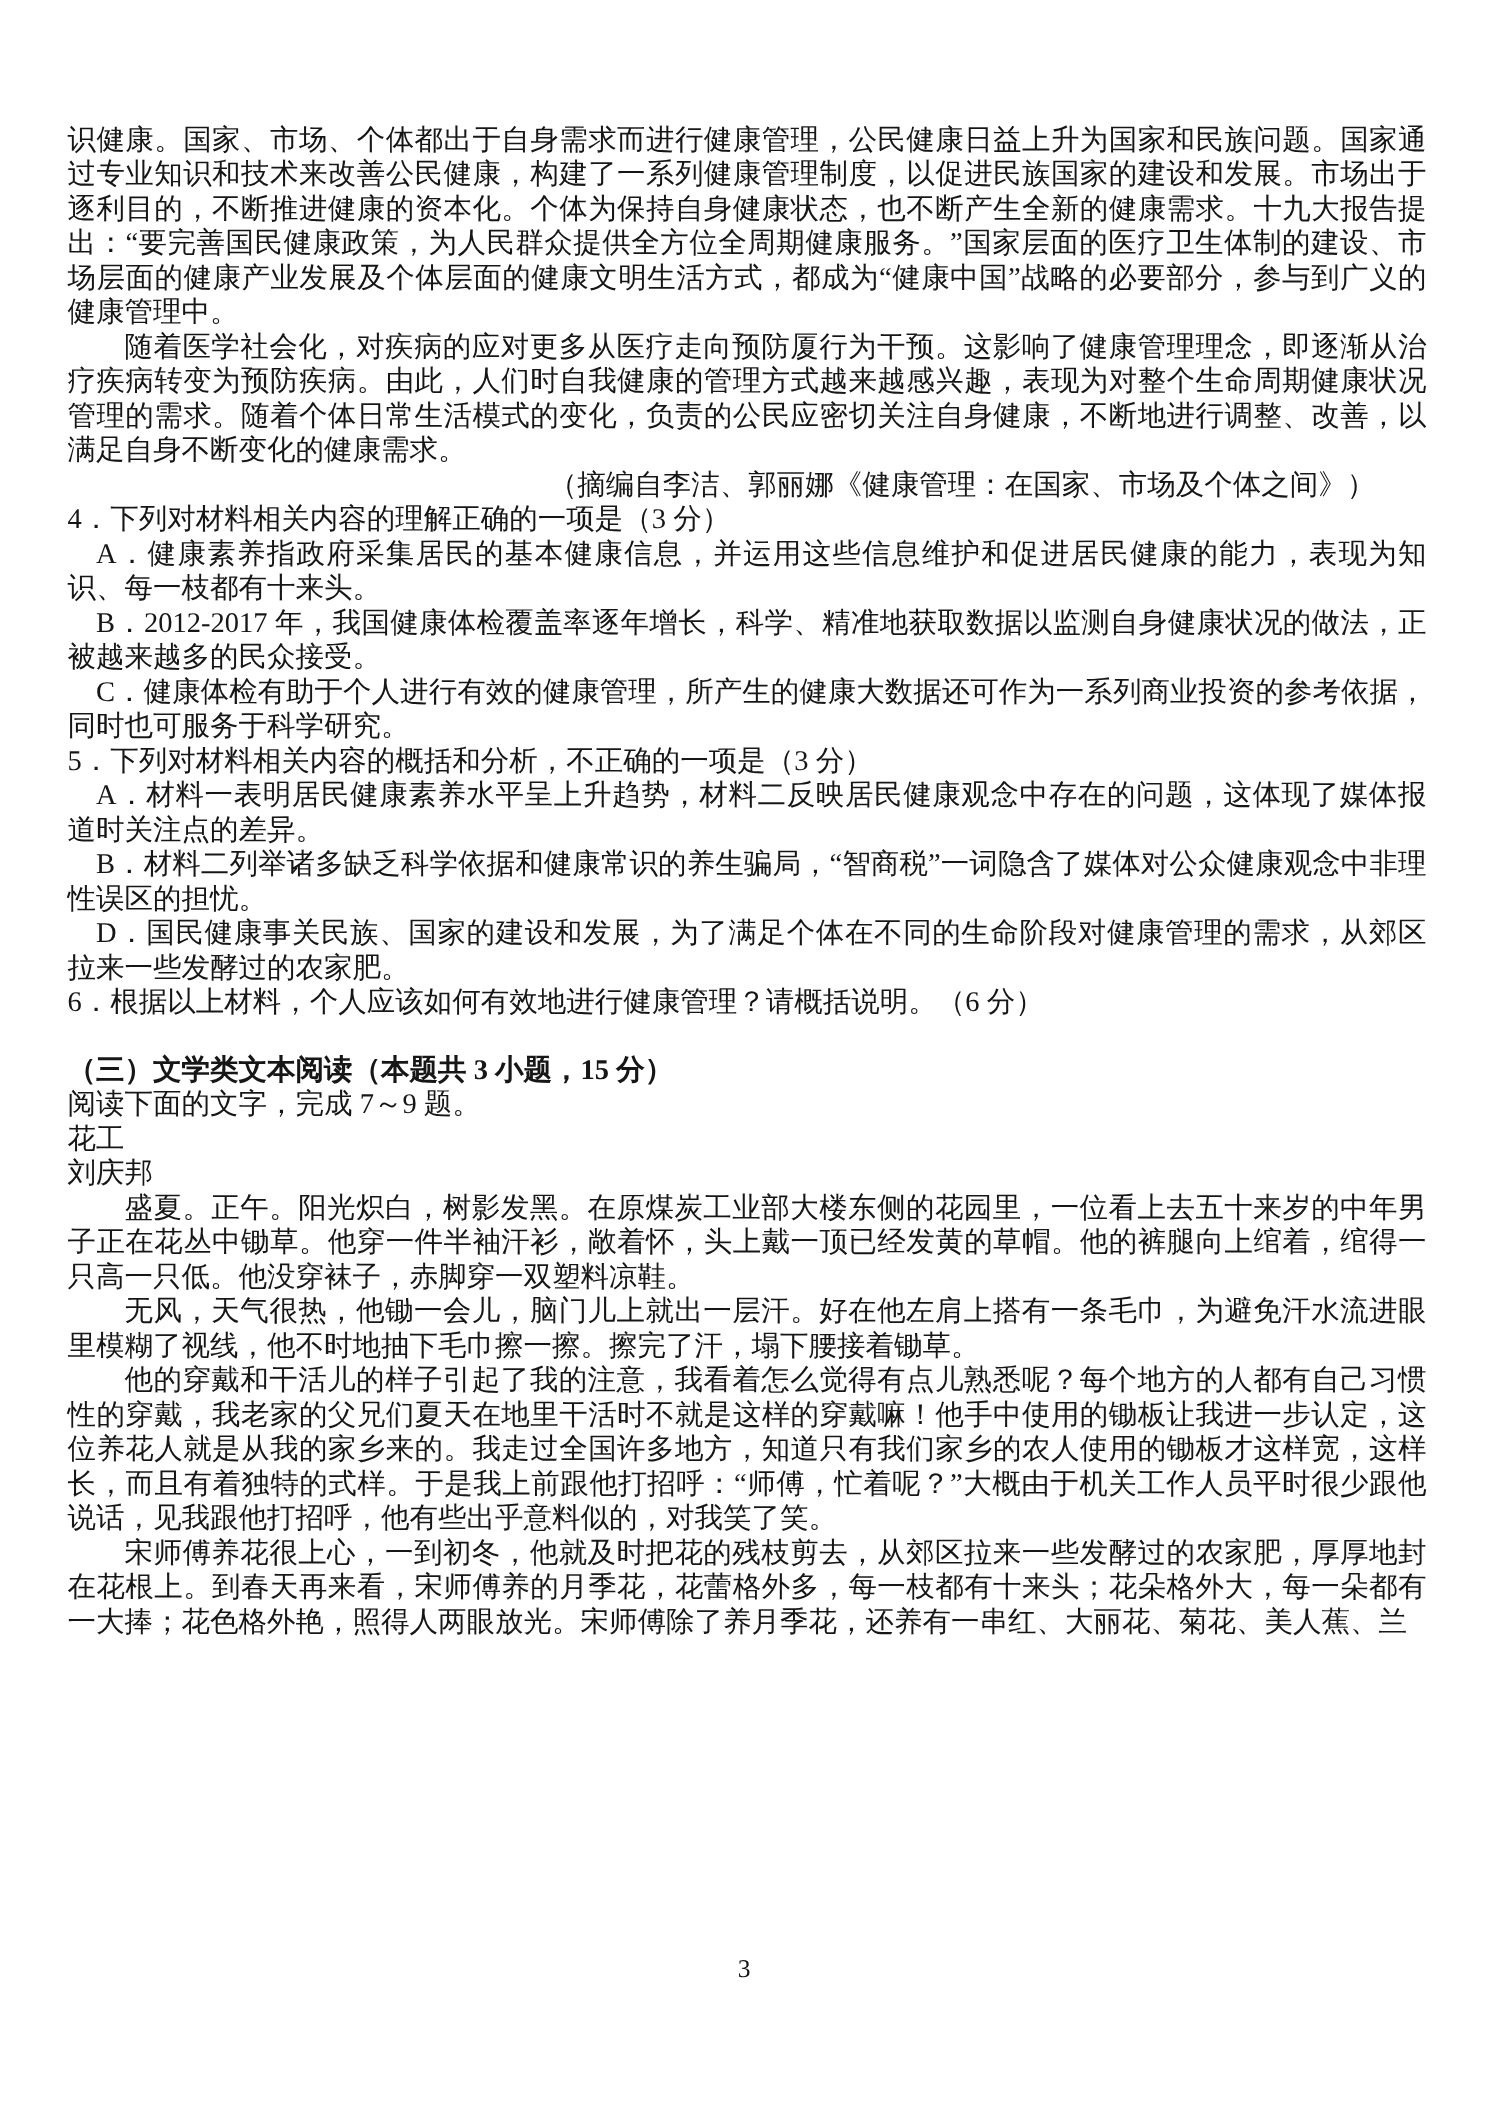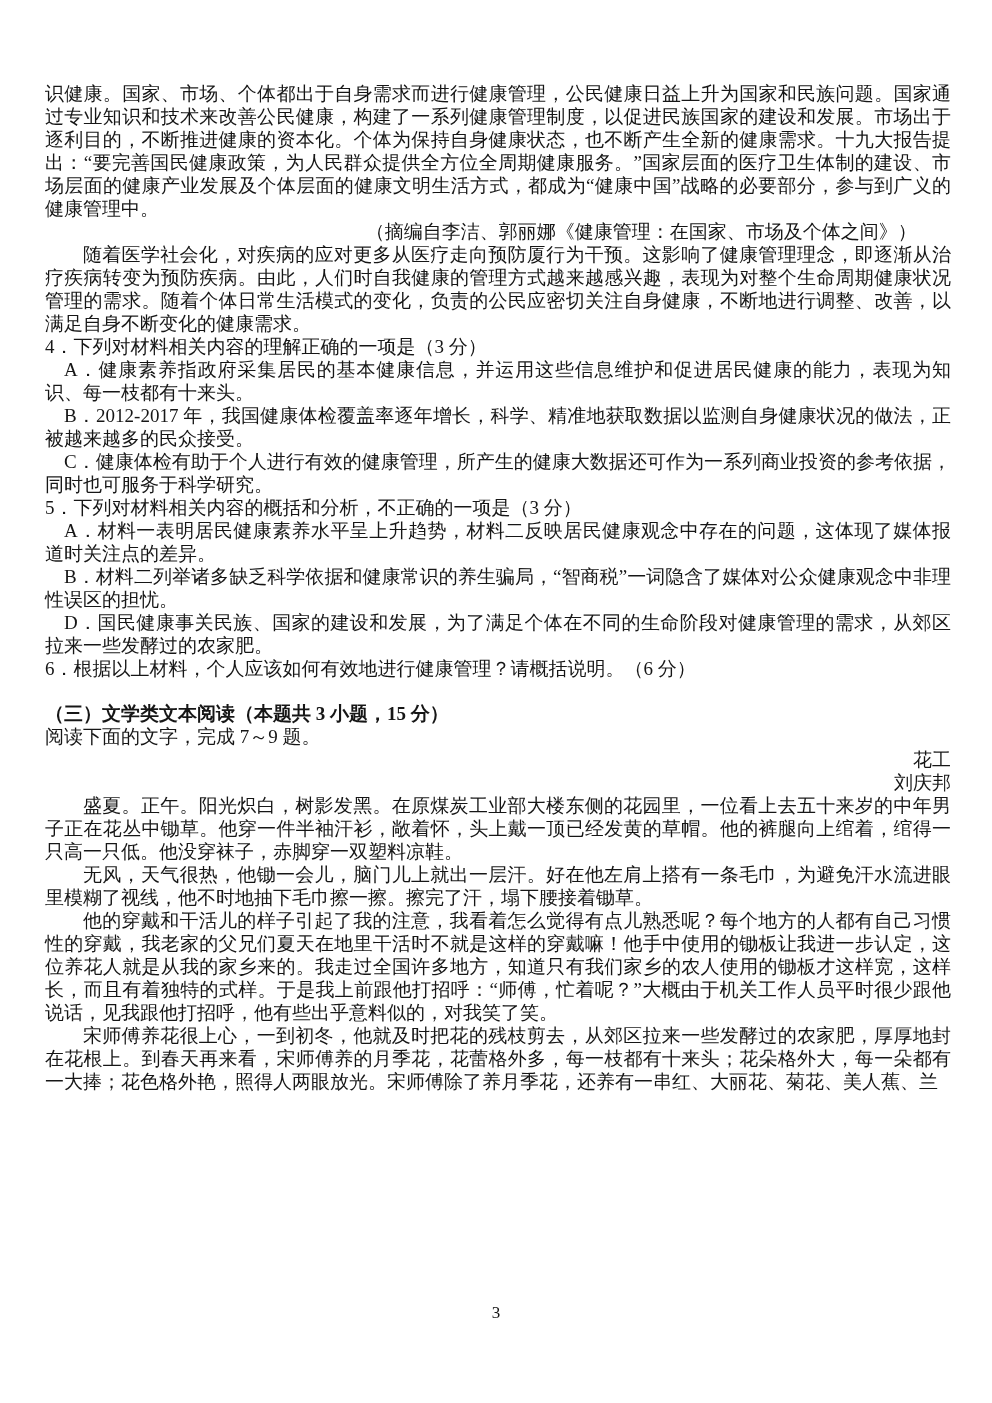--- a/index.html
+++ b/index.html
@@ -69,8 +69,8 @@
 <div class="sheet">
   <div class="content">
       <p class="blk continuation">识健康。国家、市场、个体都出于自身需求而进行健康管理，公民健康日益上升为国家和民族问题。国家通过专业知识和技术来改善公民健康，构建了一系列健康管理制度，以促进民族国家的建设和发展。市场出于逐利目的，不断推进健康的资本化。个体为保持自身健康状态，也不断产生全新的健康需求。十九大报告提出：“要完善国民健康政策，为人民群众提供全方位全周期健康服务。”国家层面的医疗卫生体制的建设、市场层面的健康产业发展及个体层面的健康文明生活方式，都成为“健康中国”战略的必要部分，参与到广义的健康管理中。</p>
+      <p class="blk para">随着医学社会化，对疾病的应对更多从医疗走向预防厦行为干预。这影响了健康管理理念，即逐渐从治疗疾病转变为预防疾病。由此，人们时自我健康的管理方式越来越感兴趣，表现为对整个生命周期健康状况管理的需求。随着个体日常生活模式的变化，负责的公民应密切关注自身健康，不断地进行调整、改善，以满足自身不断变化的健康需求。</p>
       <p class="blk attribution">（摘编自李洁、郭丽娜《健康管理：在国家、市场及个体之间》）</p>
-      <p class="blk para">随着医学社会化，对疾病的应对更多从医疗走向预防厦行为干预。这影响了健康管理理念，即逐渐从治疗疾病转变为预防疾病。由此，人们时自我健康的管理方式越来越感兴趣，表现为对整个生命周期健康状况管理的需求。随着个体日常生活模式的变化，负责的公民应密切关注自身健康，不断地进行调整、改善，以满足自身不断变化的健康需求。</p>
       <p class="blk question">4．下列对材料相关内容的理解正确的一项是（3 分）</p>
       <p class="blk option">A．健康素养指政府采集居民的基本健康信息，并运用这些信息维护和促进居民健康的能力，表现为知识、每一枝都有十来头。</p>
       <p class="blk option">B．2012-2017 年，我国健康体检覆盖率逐年增长，科学、精准地获取数据以监测自身健康状况的做法，正被越来越多的民众接受。</p>

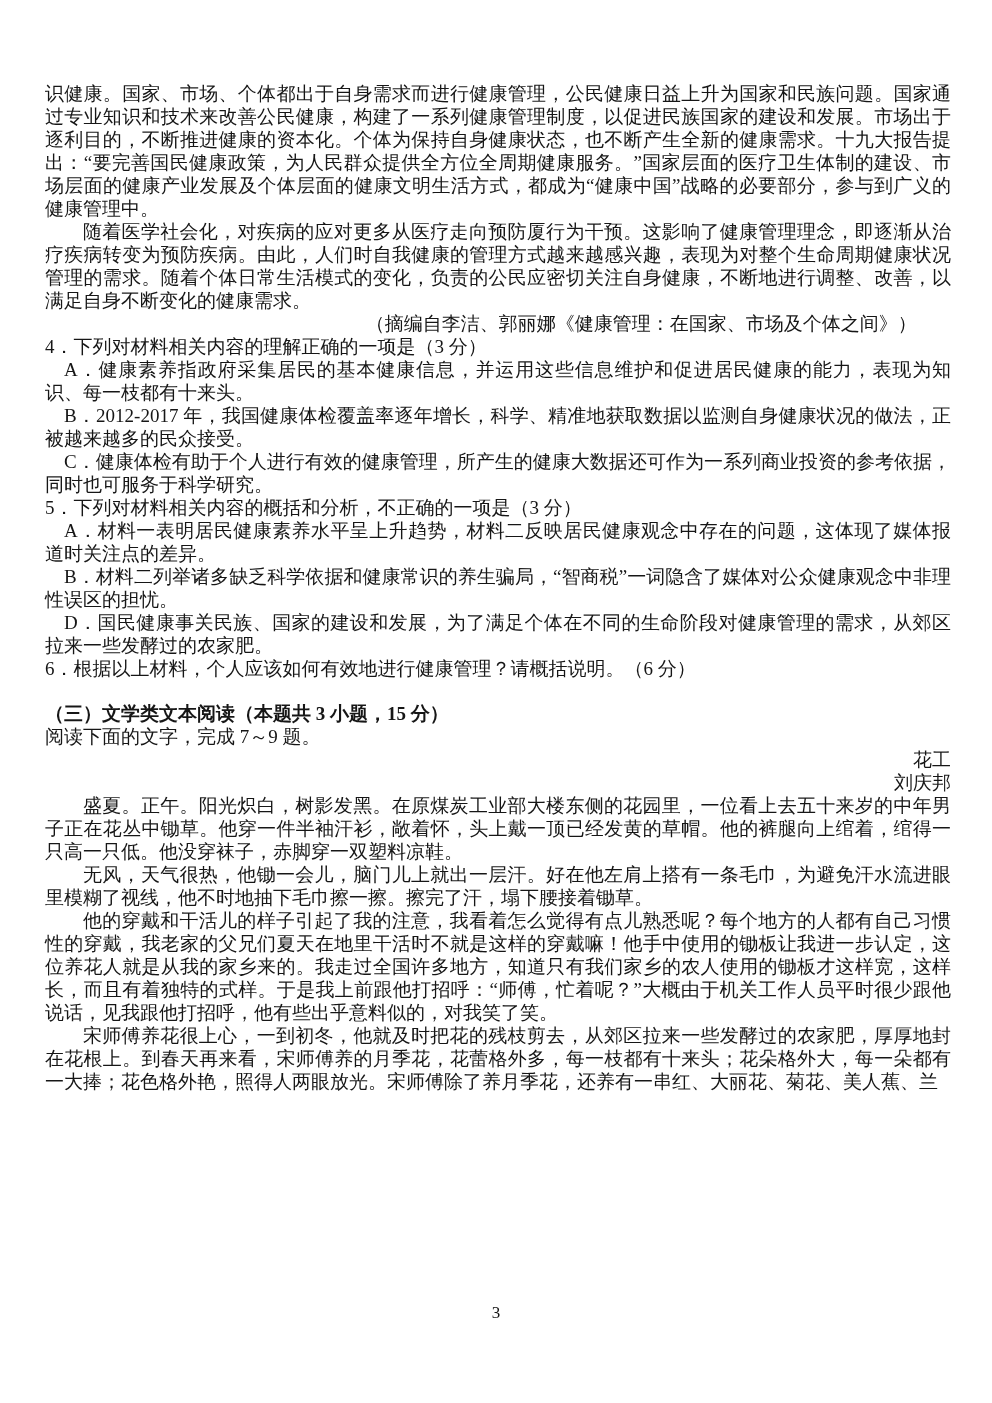--- a/index.html
+++ b/index.html
@@ -46,7 +46,7 @@
     padding-right: 1.8em;
   }
   .blk.center {
-    text-align: right;
+    text-align: left;
     text-indent: 0;
   }
   .blk.spacer {

